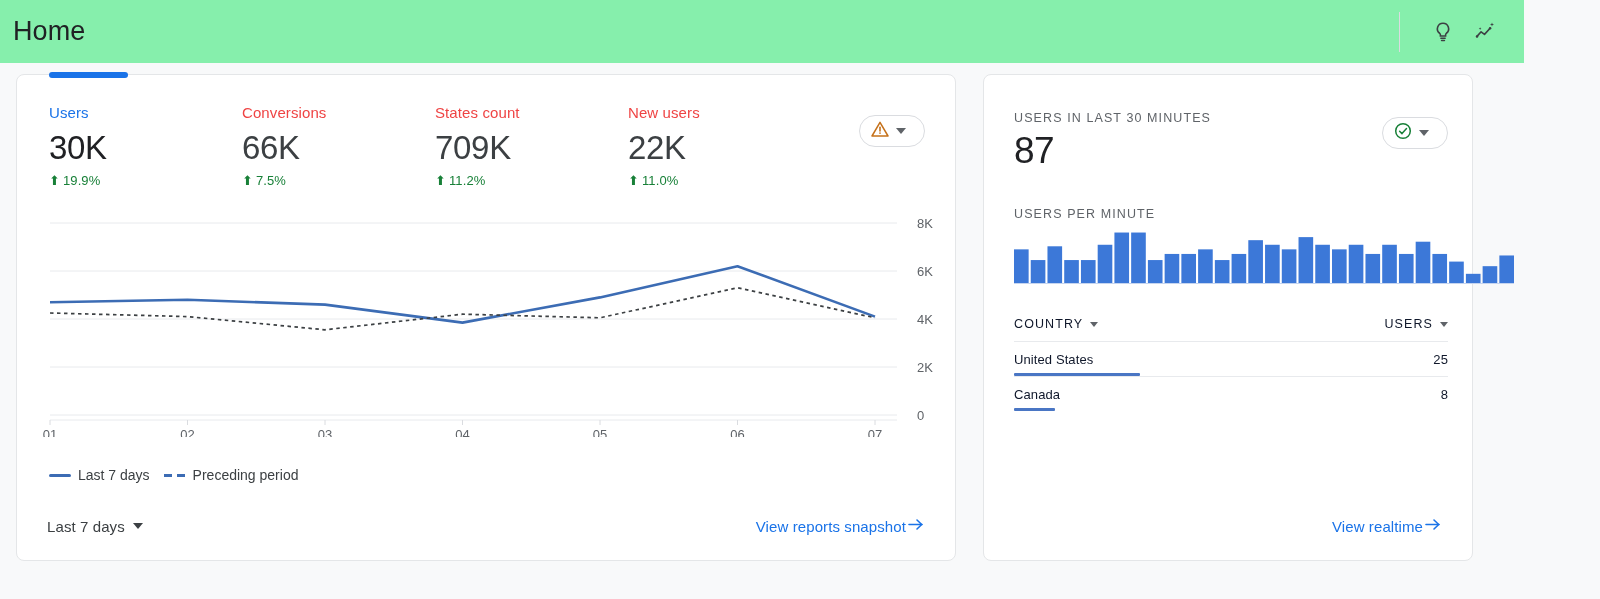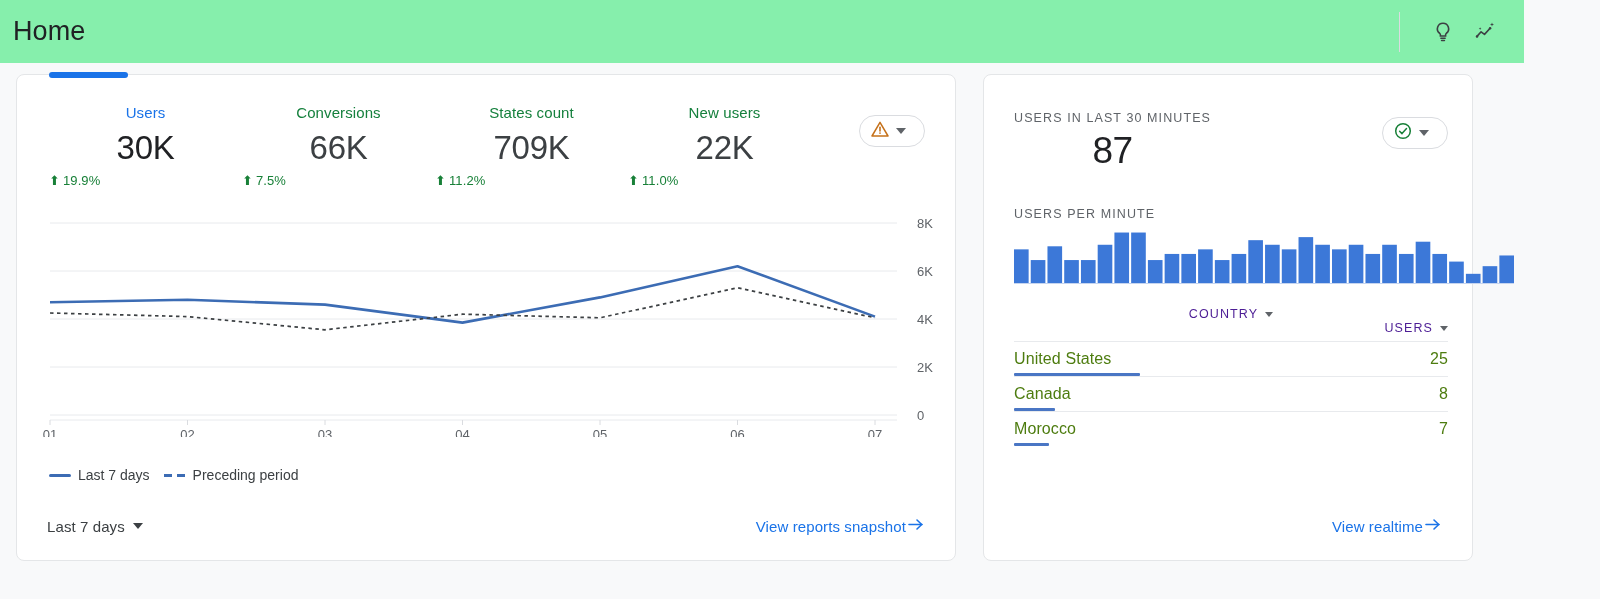--- a/index.html
+++ b/index.html
@@ -38,7 +38,7 @@
   
   .card {
     position: absolute; background: #fff;
-    border: 1px solid #e4e6e8; border-radius: 8px; text-align: center;
+    border: 1px solid #e4e6e8; border-radius: 8px;
   }
   #card-overview { left: 16px; top: 74px; width: 940px; height: 487px; }
   #card-realtime { left: 983px; top: 74px; width: 490px; height: 487px; }

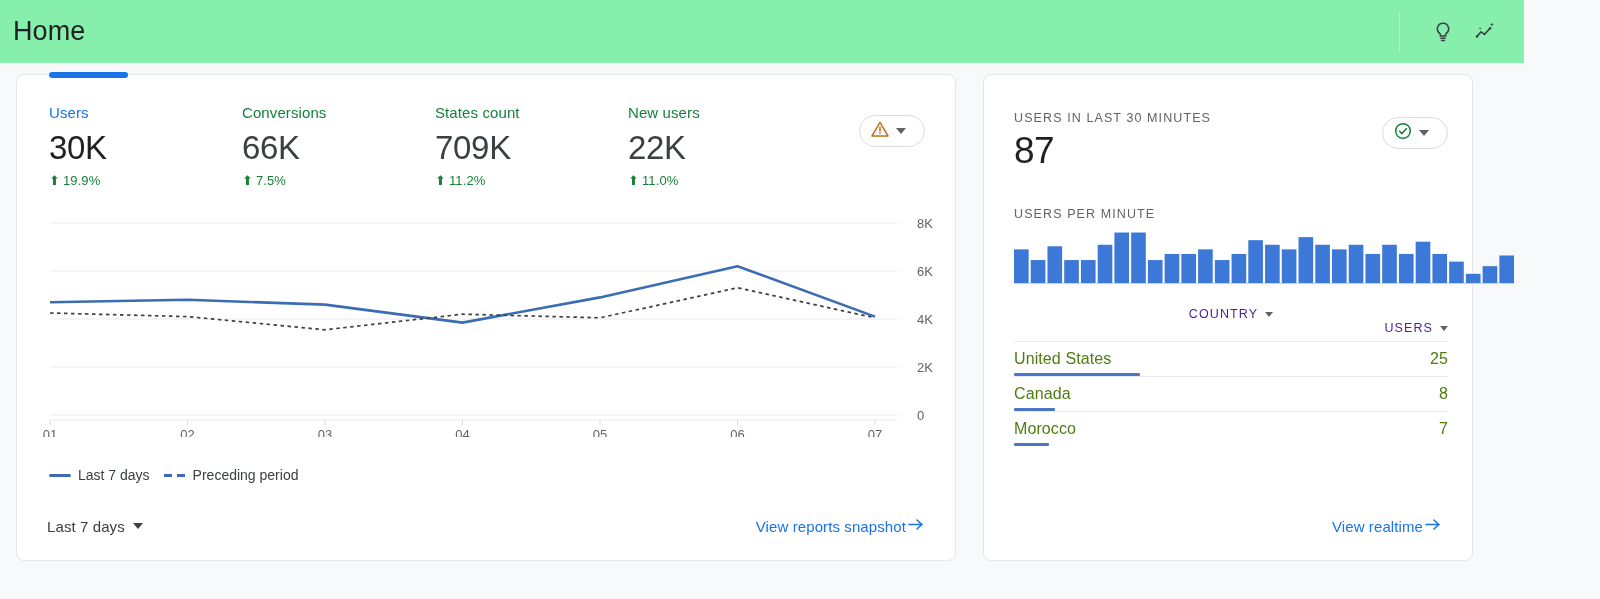--- a/index.html
+++ b/index.html
@@ -55,7 +55,7 @@
   }
   .metric { width: 193px; }
   .metric-label {
-    font-size: 15px; color: #15803d; line-height: 20px; letter-spacing: .1px;
+    font-size: 15px; color: #ef4444; line-height: 20px; letter-spacing: .1px;
   }
   .metric.active .metric-label { color: #1a73e8; }
   .metric-value {

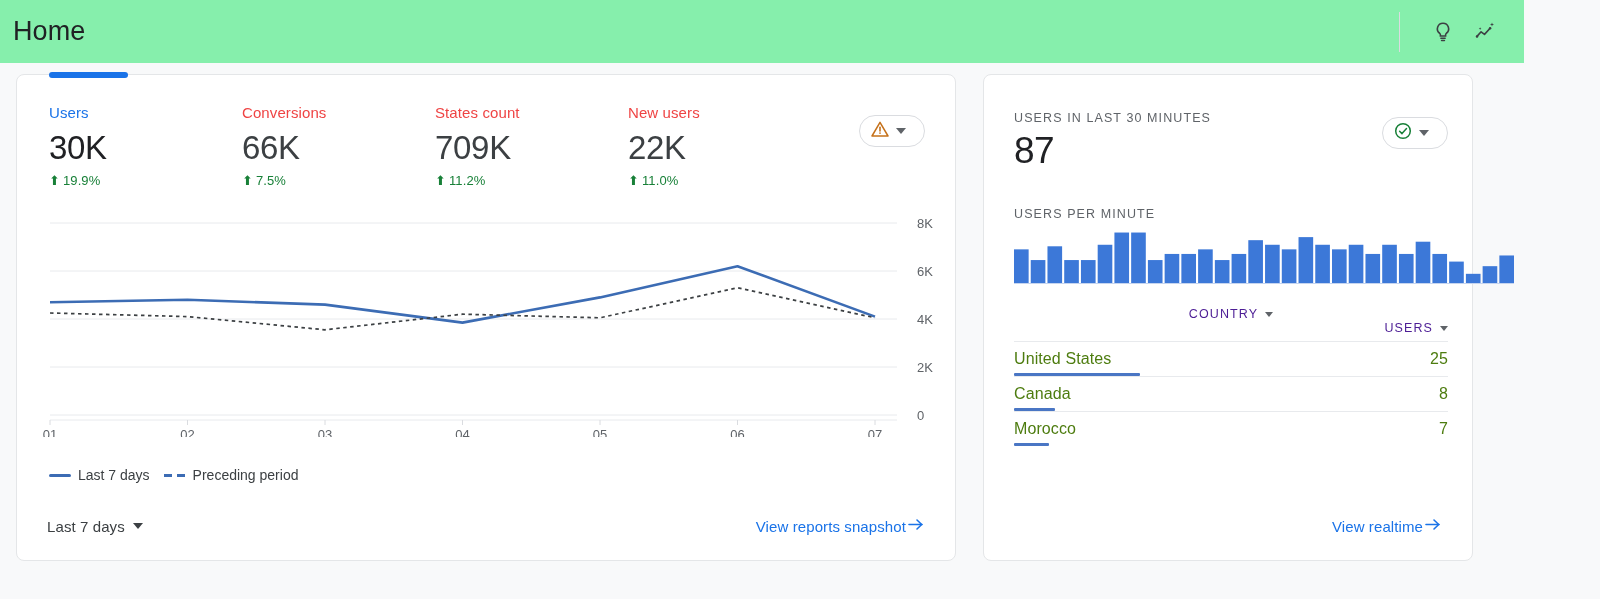--- a/index.html
+++ b/index.html
@@ -135,7 +135,7 @@
   .rt-table { position: absolute; left: 30px; top: 232px; right: 24px; }
   .rt-thead {
     display: flex; align-items: center; height: 34px;
-    font-size: 12.5px; letter-spacing: 1.1px; color: #4c1d95; flex-direction: column;
+    font-size: 12.5px; letter-spacing: 1.1px; color: #0f172a;
   }
   .th-caret {
     width: 0; height: 0; margin-left: 7px; display: inline-block;

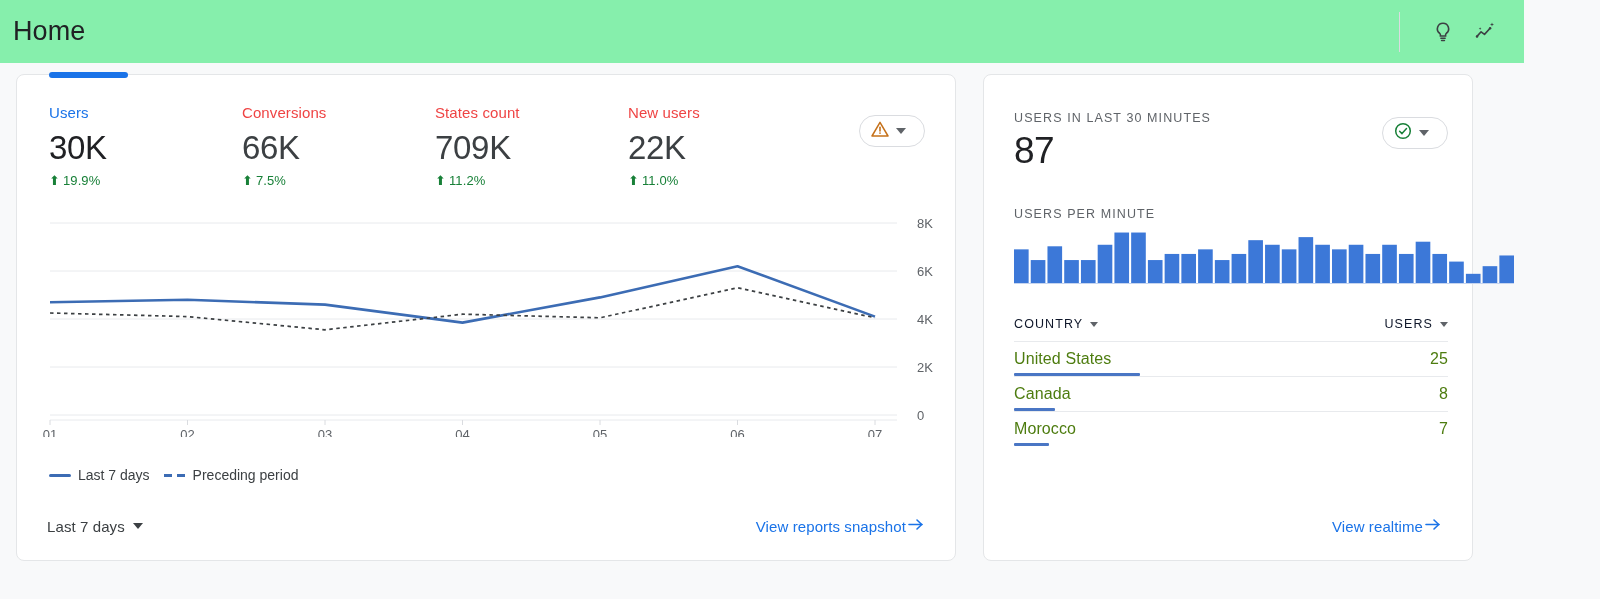--- a/index.html
+++ b/index.html
@@ -146,7 +146,7 @@
   .th-users { margin-left: auto; display: flex; align-items: center; }
   .rt-row { position: relative; height: 35px; border-top: 1px solid #e8eaed; }
   .rt-row:first-of-type { border-top: 1px solid #e8eaed; }
-  .rt-row-inner { display: flex; align-items: center; height: 34px; font-size: 16px; color: #4d7c0f; }
+  .rt-row-inner { display: flex; align-items: center; height: 34px; font-size: 13px; color: #0f172a; }
   .rt-country { letter-spacing: .1px; }
   .rt-users { margin-left: auto; letter-spacing: .1px; }
   .rt-bar {

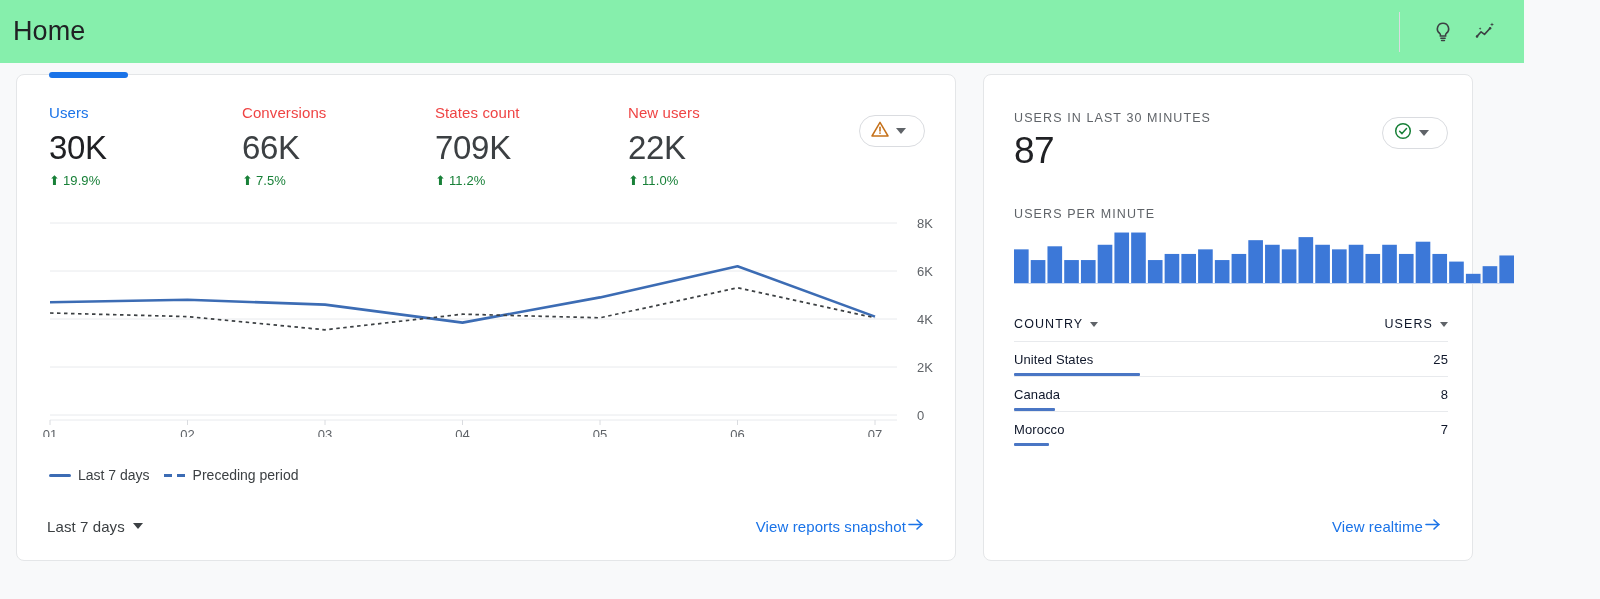--- a/index.html
+++ b/index.html
@@ -378,13 +378,6 @@
       <div class="rt-bar" style="width: 9.5%;"></div>
     </div>
 
-    <div class="rt-row">
-      <div class="rt-row-inner">
-        <span class="rt-country">Morocco</span>
-        <span class="rt-users">7</span>
-      </div>
-      <div class="rt-bar" style="width: 8%;"></div>
-    </div>
   </div>
 
   <div class="card-footer">

